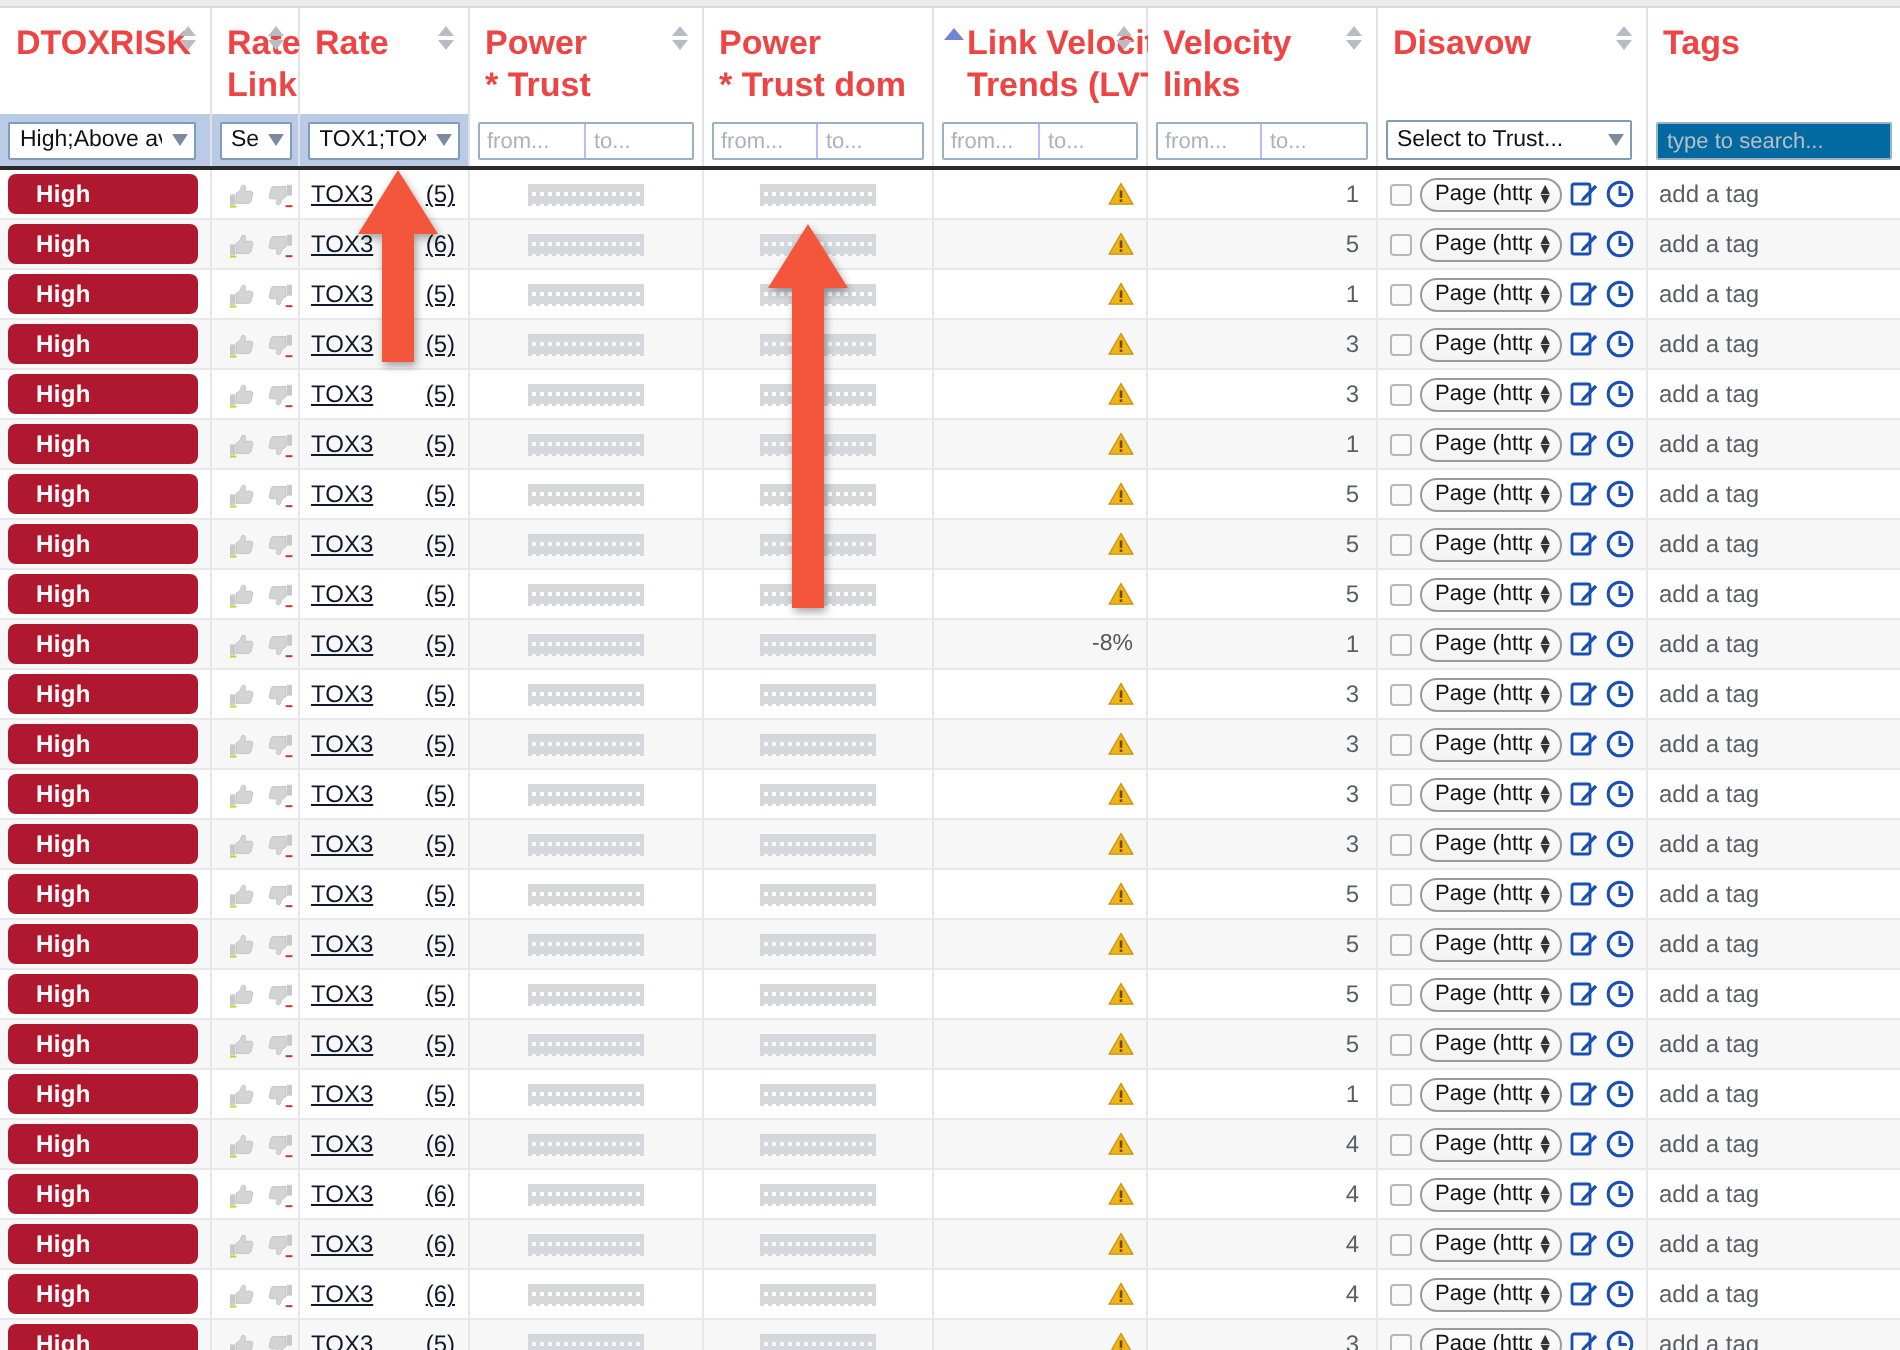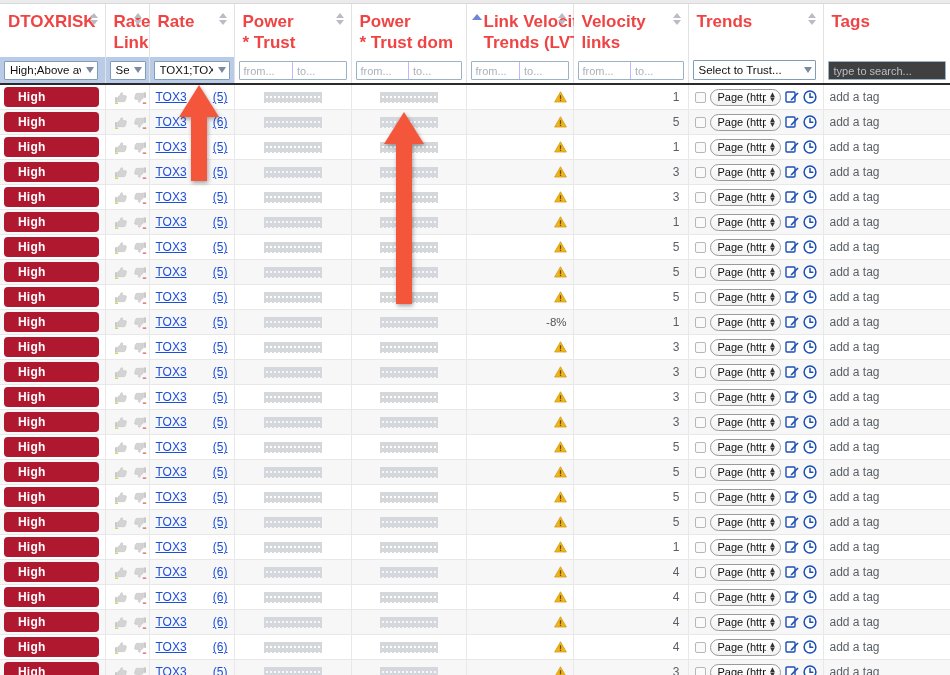--- a/index.html
+++ b/index.html
@@ -205,7 +205,7 @@
             </span>
         </th>
         <th class="colhead">
-          <span>Trends</span>
+          <span>Disavow</span>
           <span class="sortarrows">
               <i class="up"></i>
               <i class="down"></i>

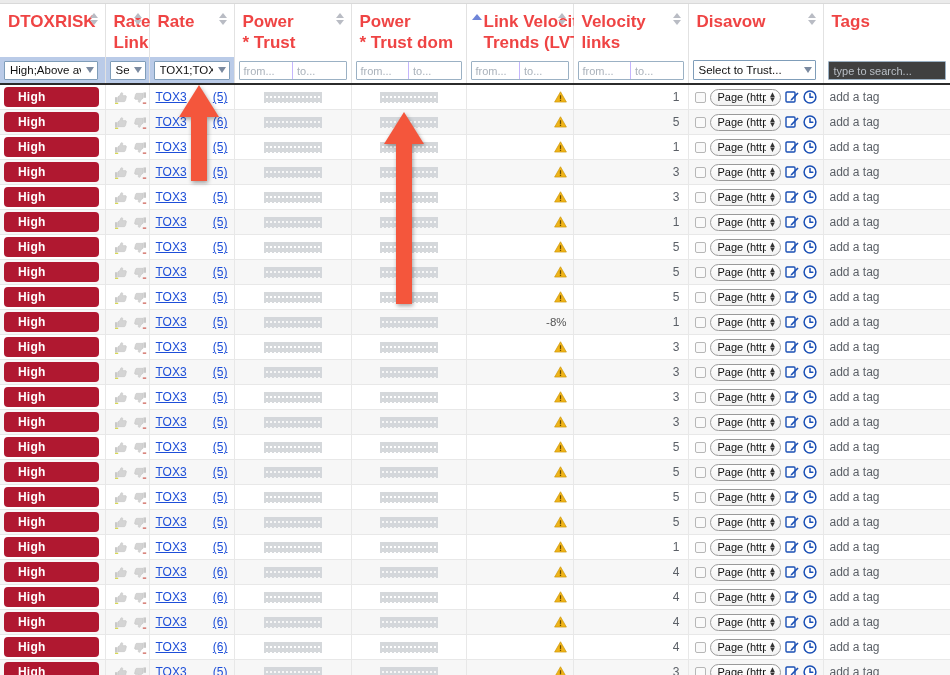--- a/index.html
+++ b/index.html
@@ -71,7 +71,7 @@
   }
   .rangewrap span.f + span.f { border-left:1px solid #c4b5fd; }
 
-  .searchbox { border:1px solid #9bb1c4; height:19px; background:#404040; font-size:11px;
+  .searchbox { border:1px solid #9bb1c4; height:19px; background:#0369a1; font-size:11px;
     color:#b9bfc6; padding:2px 5px; line-height:15px; white-space:nowrap; overflow:hidden; border-radius:1px;}
 
   

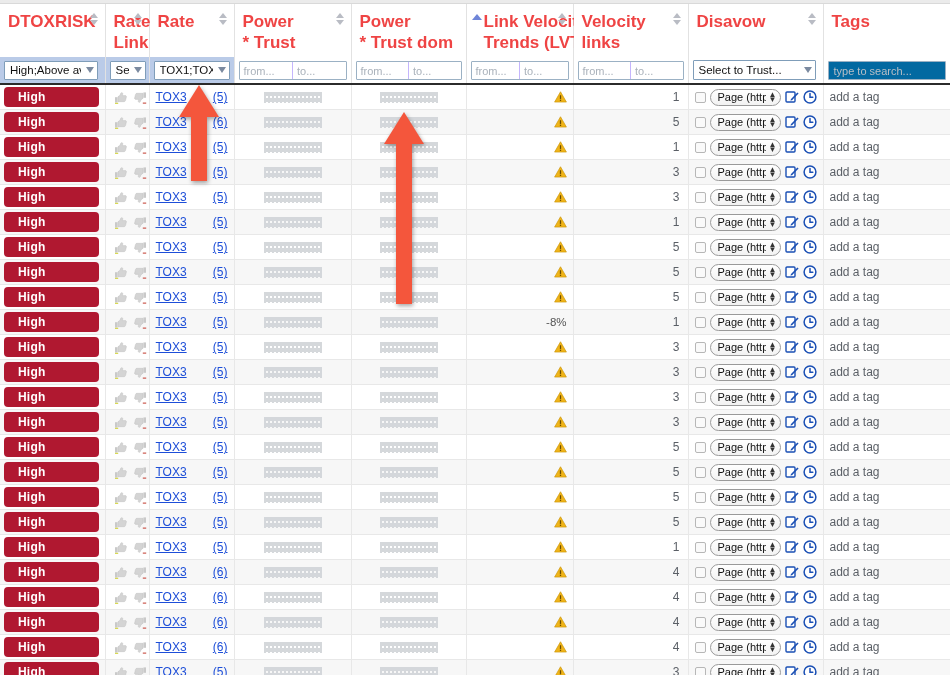--- a/index.html
+++ b/index.html
@@ -101,7 +101,7 @@
   .thumb { width:13px; height:13px; position:relative; display:inline-block; }
   .thumb svg { display:block; }
 
-  a.lnk { color:#1d4ed8; text-decoration: underline; }
+  a.lnk { color:#0f172a; text-decoration: underline; }
   .rulecell { display:flex; justify-content:space-between; align-items:center; }
 
   .stripe { width:58px; height:11px; margin:0 auto;

